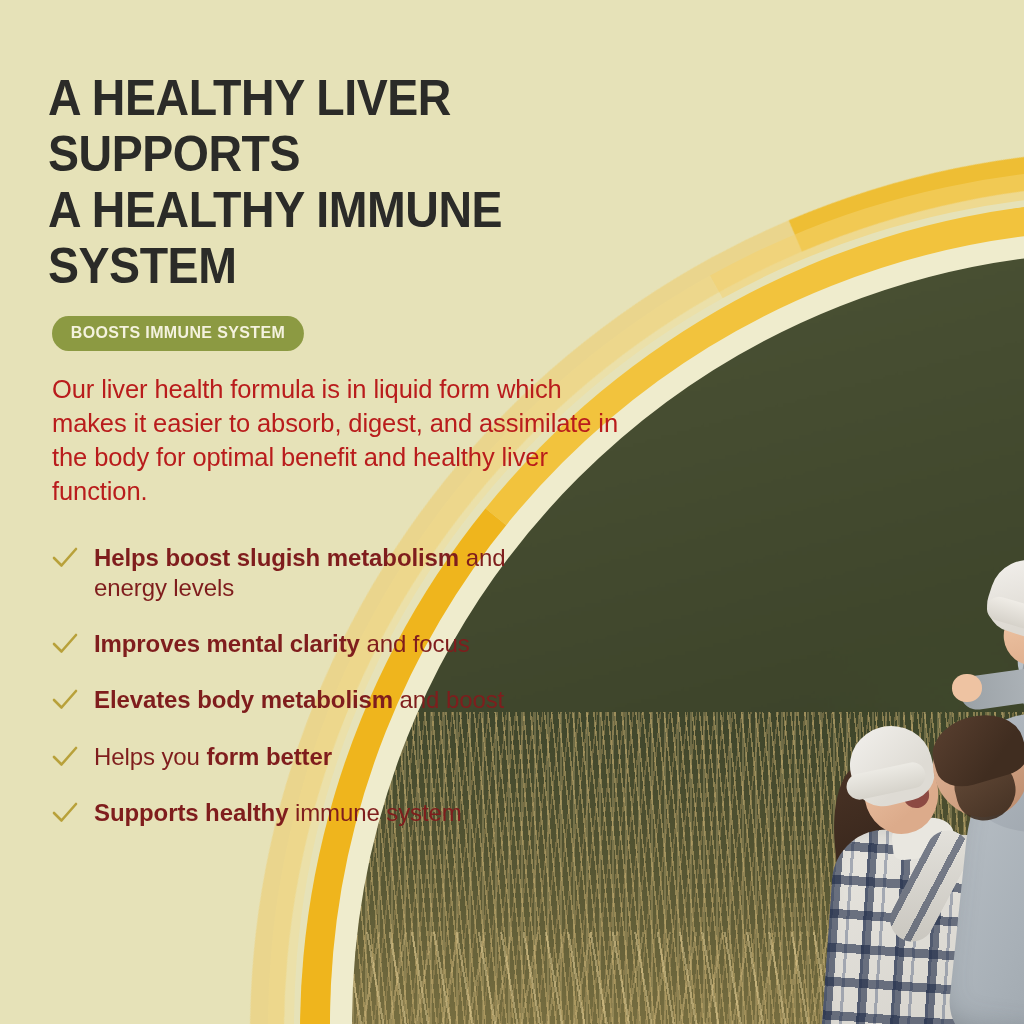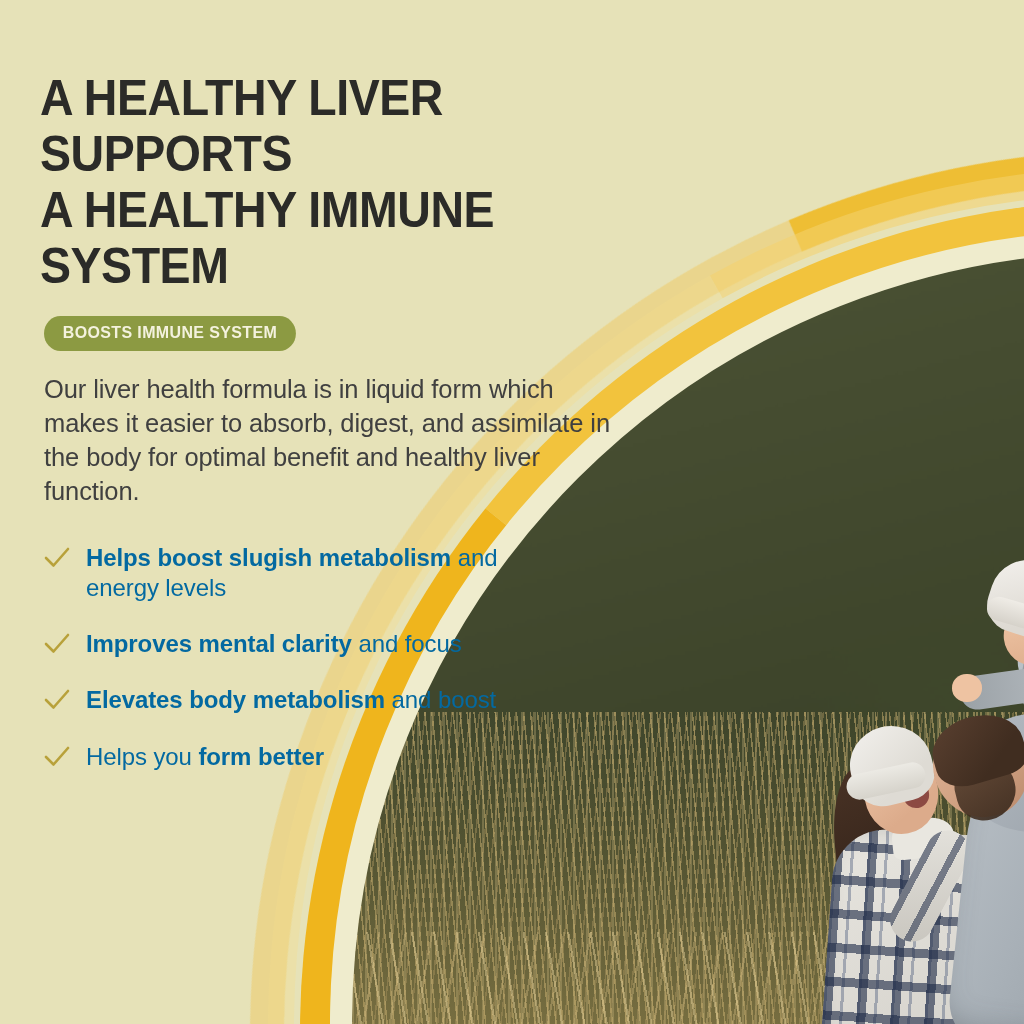--- a/index.html
+++ b/index.html
@@ -328,7 +328,7 @@
   
   .content {
     position: absolute;
-    left: 0; top: 0;
+    left: 8px; top: 0;
     width: 660px;
     padding: 70px 0 0 40px;
     box-sizing: border-box;

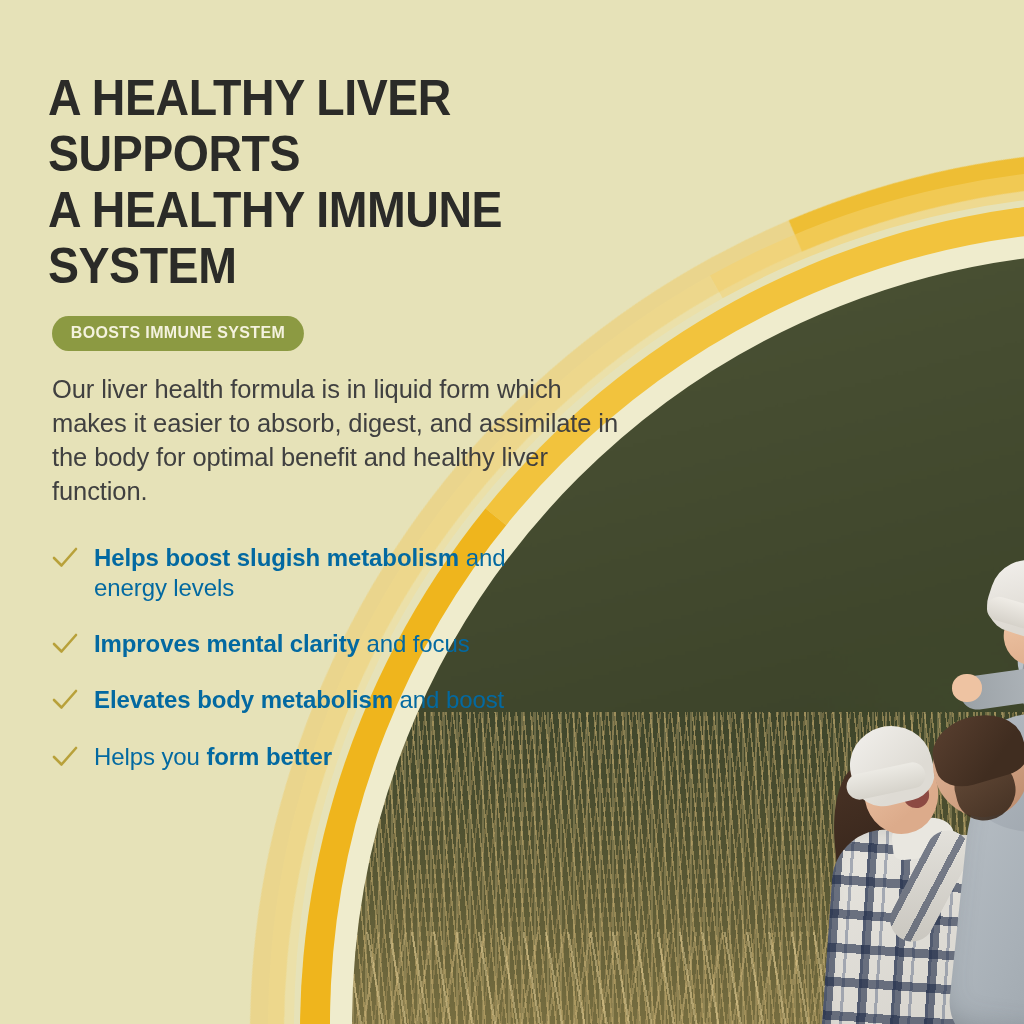--- a/index.html
+++ b/index.html
@@ -364,7 +364,7 @@
   .lede {
     margin: 22px 0 0 4px;
     width: 588px;
-    color: #404040;
+    color: #b91c1c;
     font-size: 25.5px;
     line-height: 1.33;
     font-weight: 400;

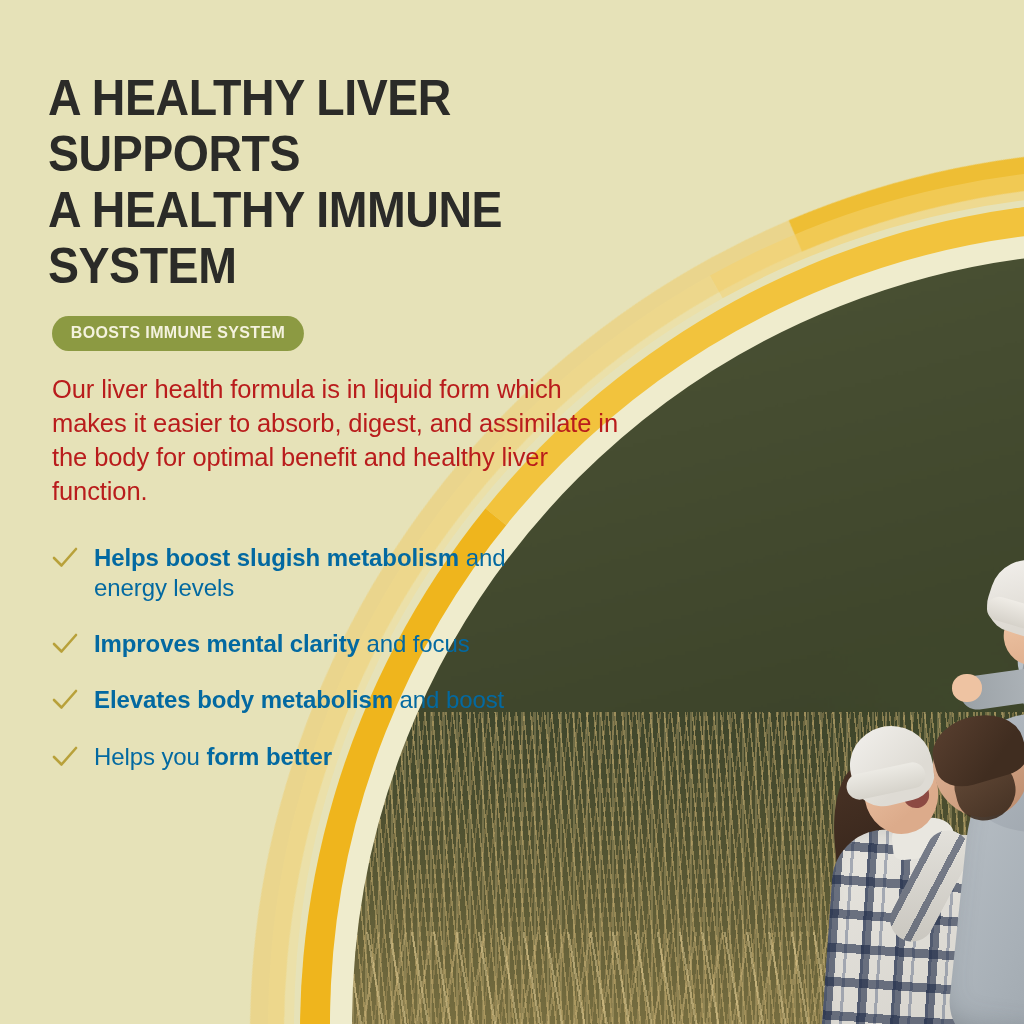--- a/index.html
+++ b/index.html
@@ -381,7 +381,7 @@
     padding-left: 46px;
     margin-bottom: 26px;
     max-width: 470px;
-    color: #0369a1;
+    color: #7f1d1d;
     font-size: 24px;
     line-height: 1.26;
     letter-spacing: -0.1px;

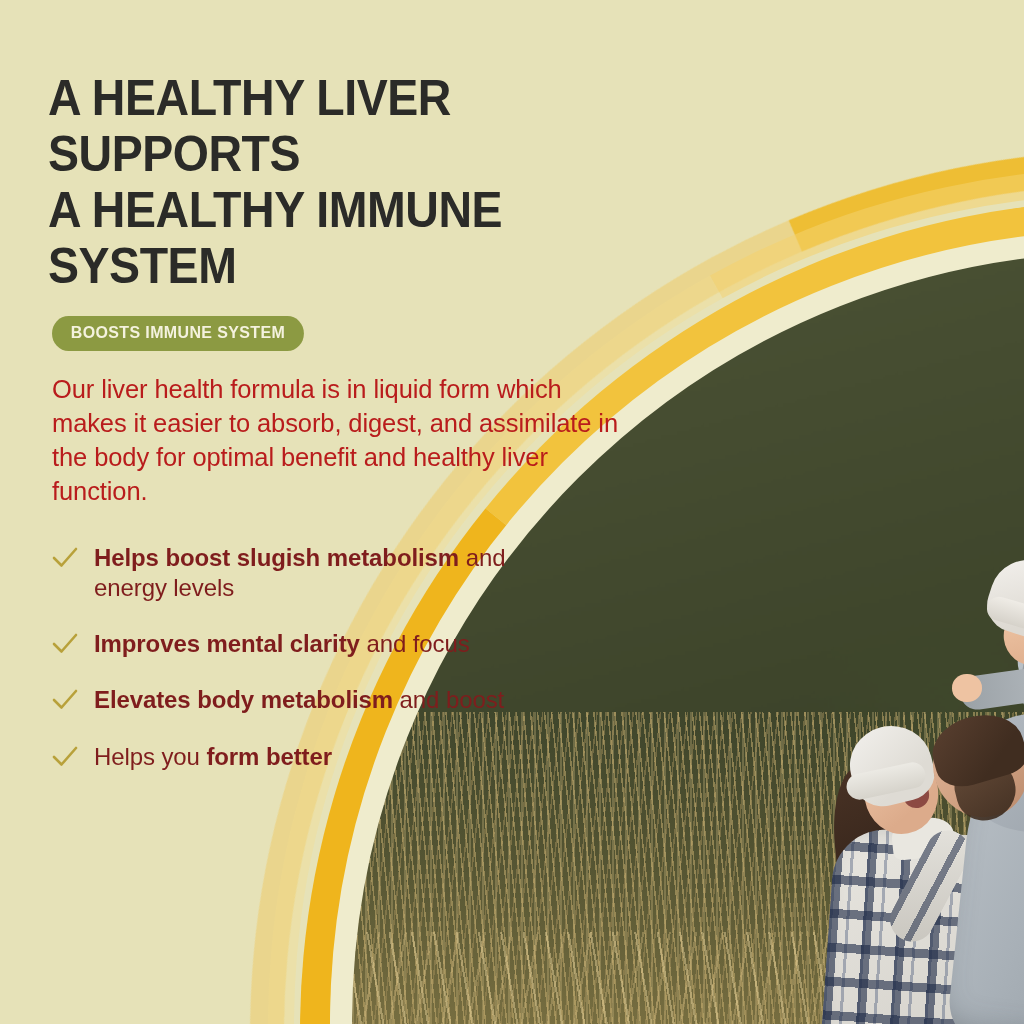--- a/index.html
+++ b/index.html
@@ -494,6 +494,14 @@
         <span>Helps you </span><b>form better</b><span></span>
       </li>
 
+      <li class="benefit">
+        <span class="tick">
+          <svg width="26" height="26" viewBox="0 0 26 26" aria-hidden="true">
+            <path d="M2 13 L9.5 20.5 L24 4" fill="none" stroke="#b8a13a" stroke-width="2.6" stroke-linecap="round" stroke-linejoin="round"></path>
+          </svg>
+        </span>
+        <b>Supports healthy</b><span> immune system</span>
+      </li>
 
     </ul>
   </div>

